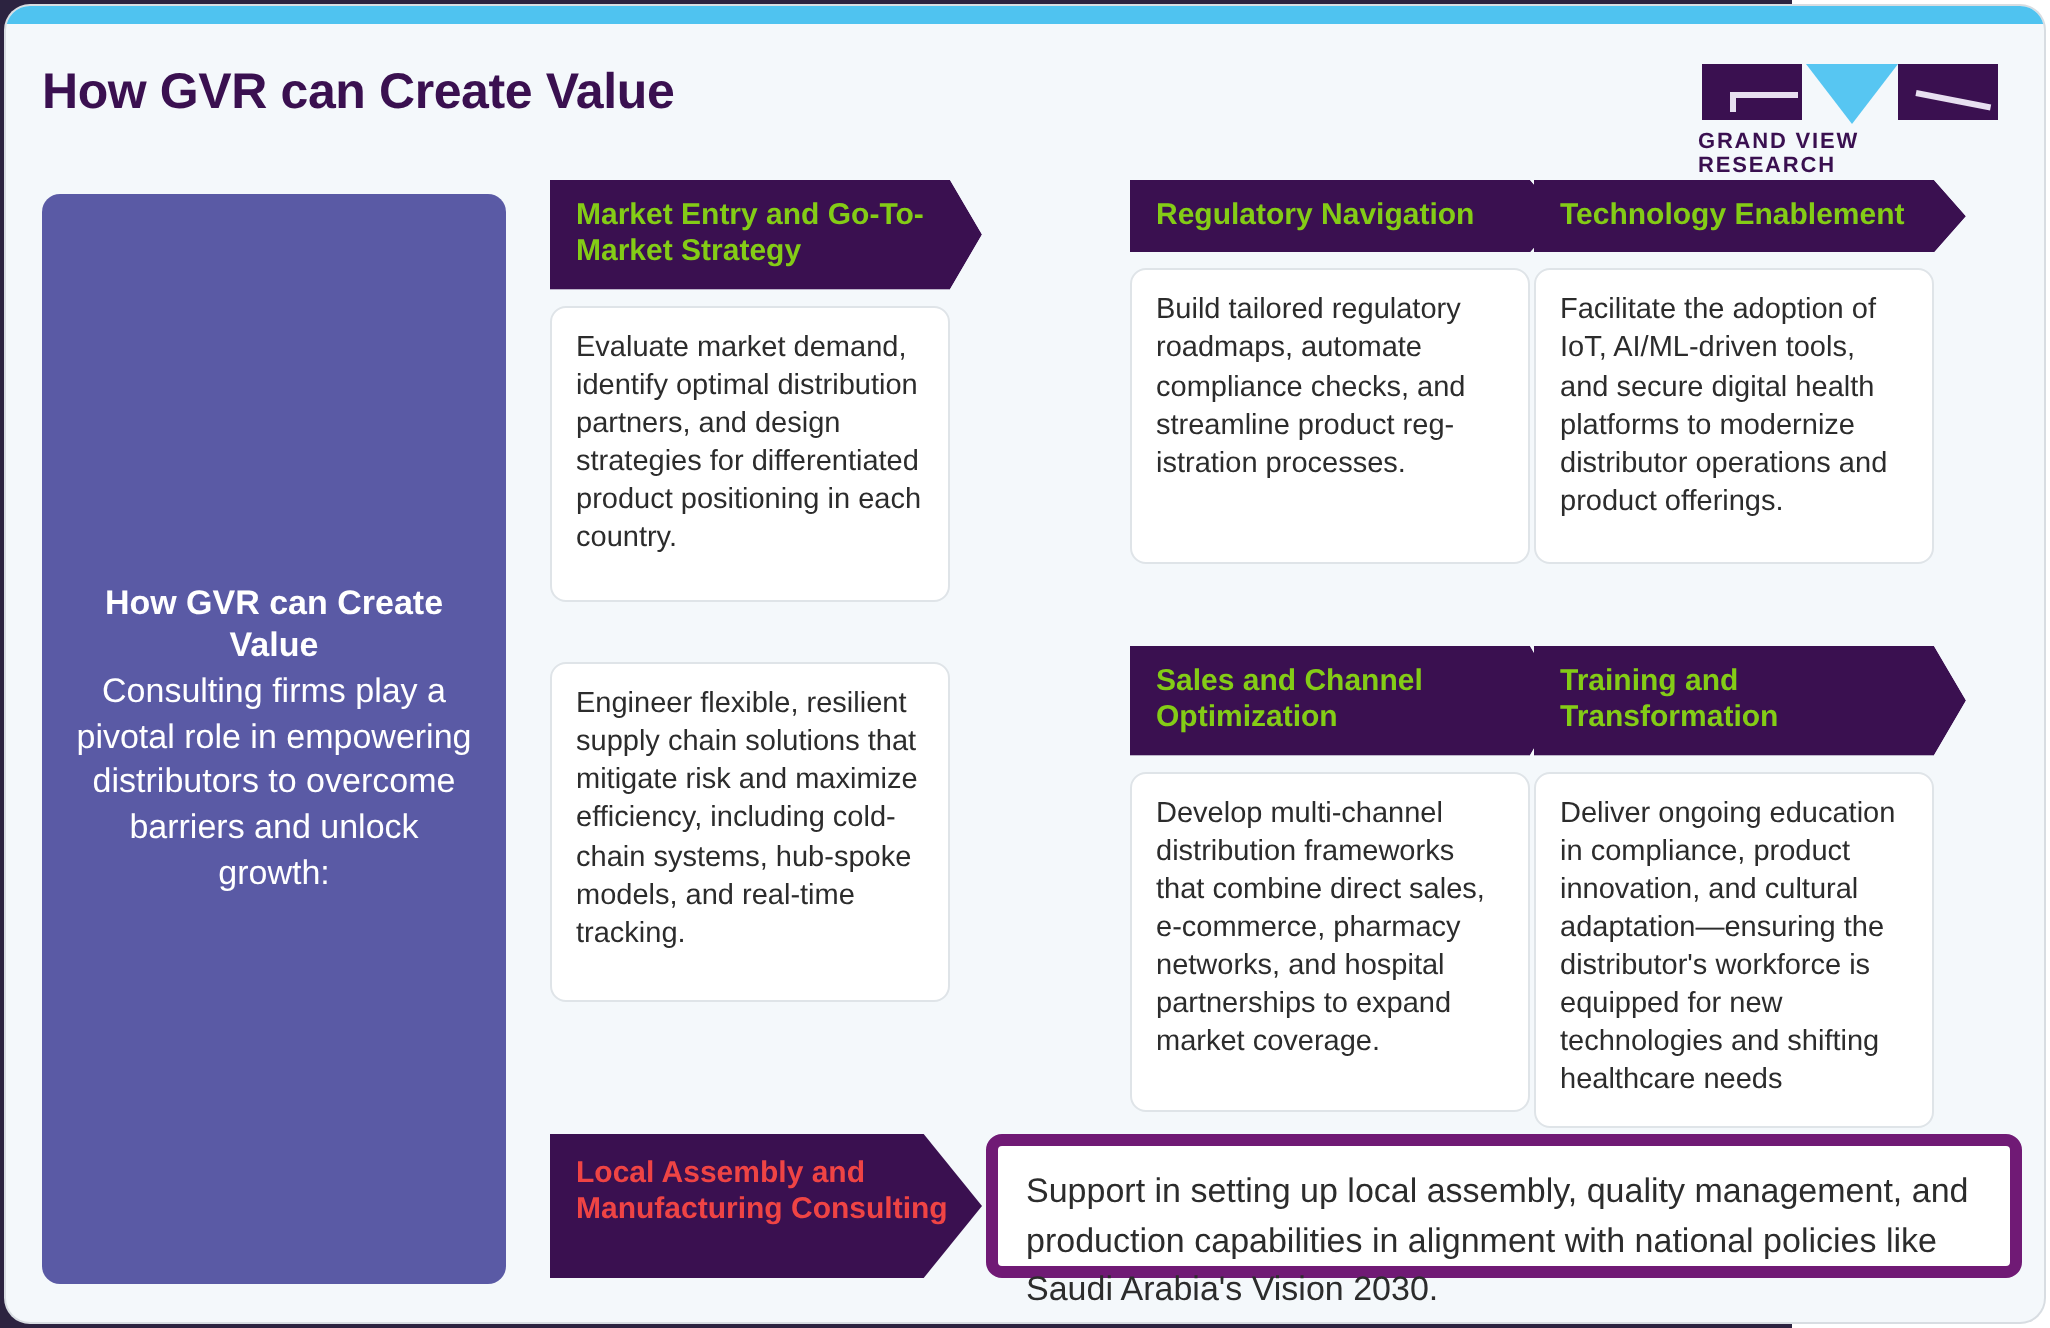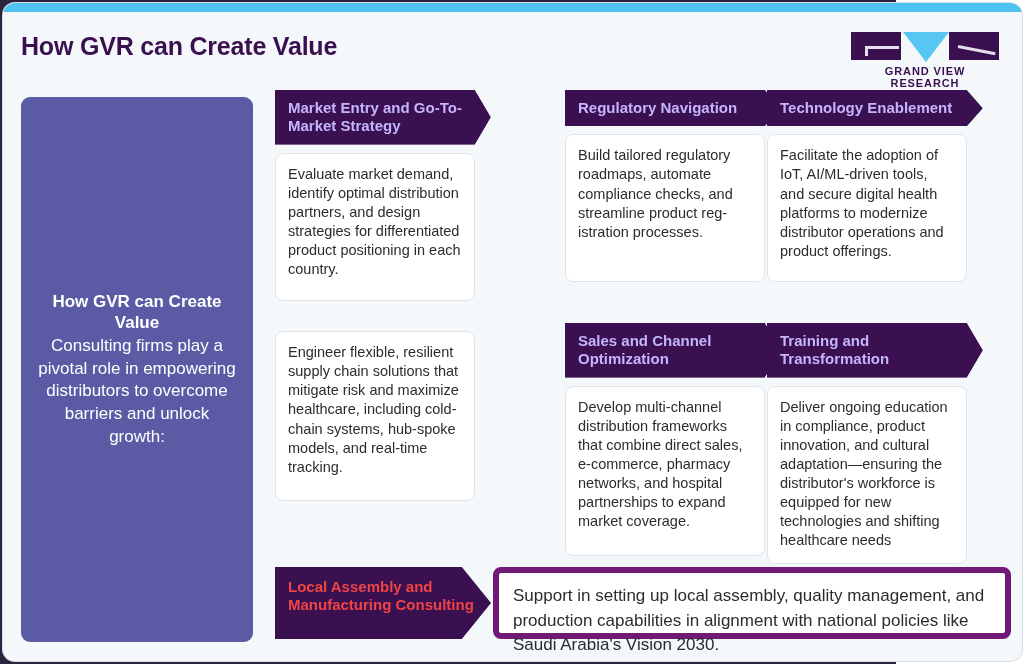--- a/index.html
+++ b/index.html
@@ -122,7 +122,7 @@
     left: 0;
     top: 36px;
     width: 152px;
-    text-align: center;
+    text-align: left;
     font-size: 11px;
     font-weight: bold;
     color: #3a1050;

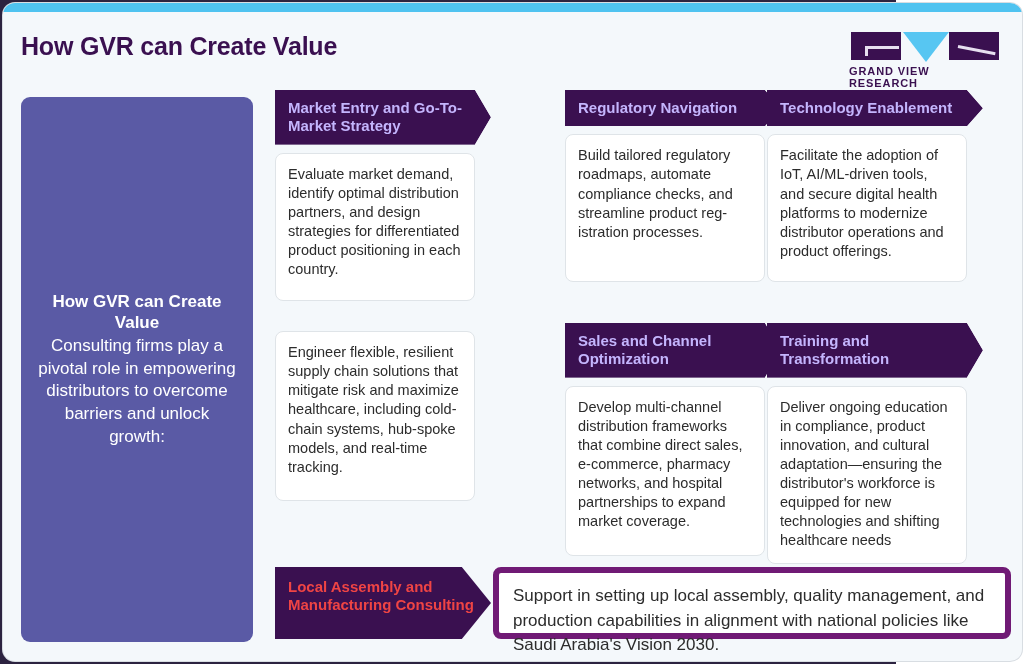--- a/index.html
+++ b/index.html
@@ -181,7 +181,7 @@
   .card-header {
     position: relative;
     background: #3a1050;
-    color: #c4b5fd;
+    color: #84cc16;
     font-size: 15px;
     font-weight: bold;
     line-height: 1.22;

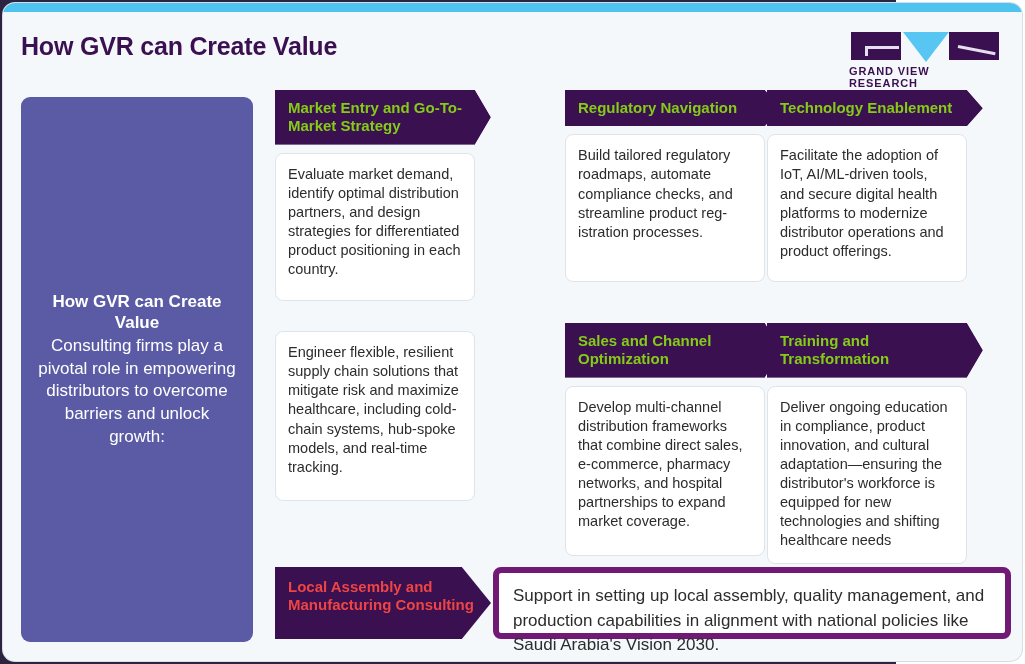--- a/index.html
+++ b/index.html
@@ -300,7 +300,7 @@
         </div>
 
         <div class="card r2 tall">
-          <div class="card-body">Engineer flexible, resilient supply chain solutions that mitigate risk and maximize healthcare, including cold-chain systems, hub-spoke models, and real-time tracking.</div>
+          <div class="card-body">Engineer flexible, resilient supply chain solutions that mitigate risk and maximize efficiency, including cold-chain systems, hub-spoke models, and real-time tracking.</div>
         </div>
       </div>
 

